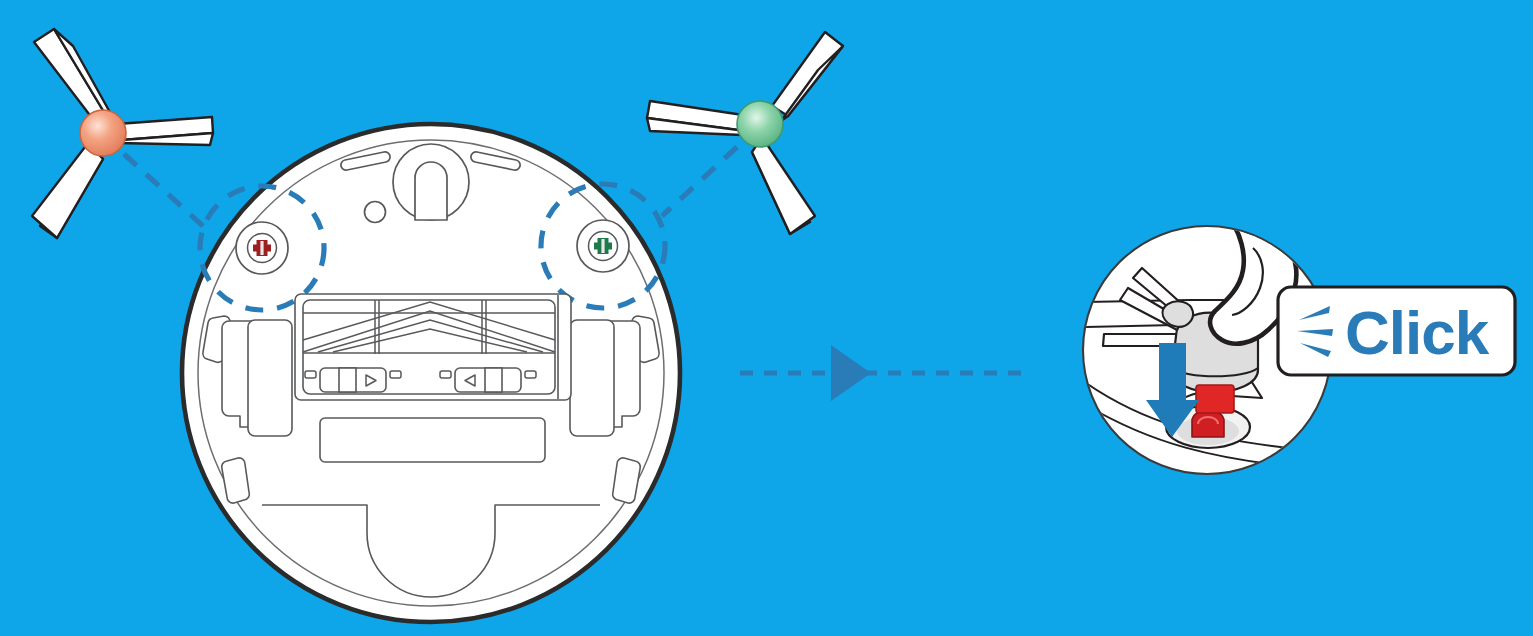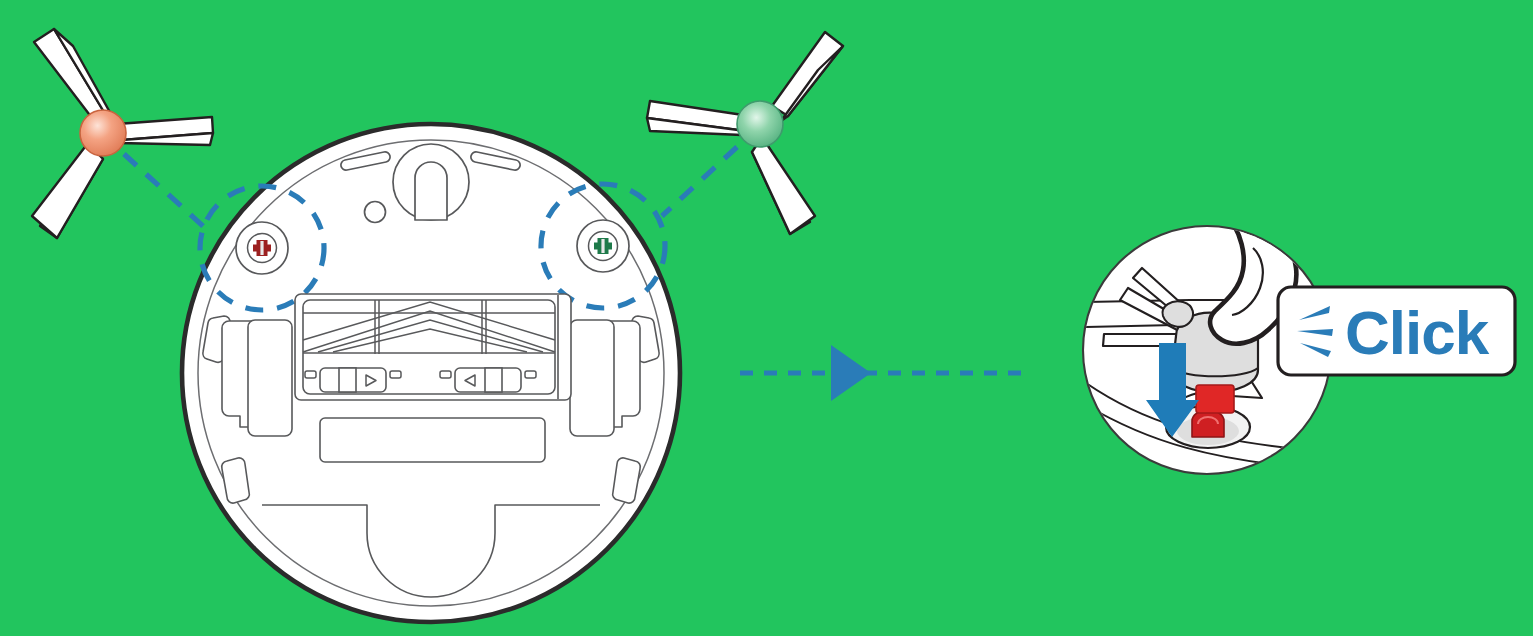--- a/index.html
+++ b/index.html
@@ -15,7 +15,7 @@
     position: relative;
     width: 1533px;
     height: 636px;
-    background: #22c55e;
+    background: #0ea5e9;
     overflow: hidden;
   }
   #stage > svg {

